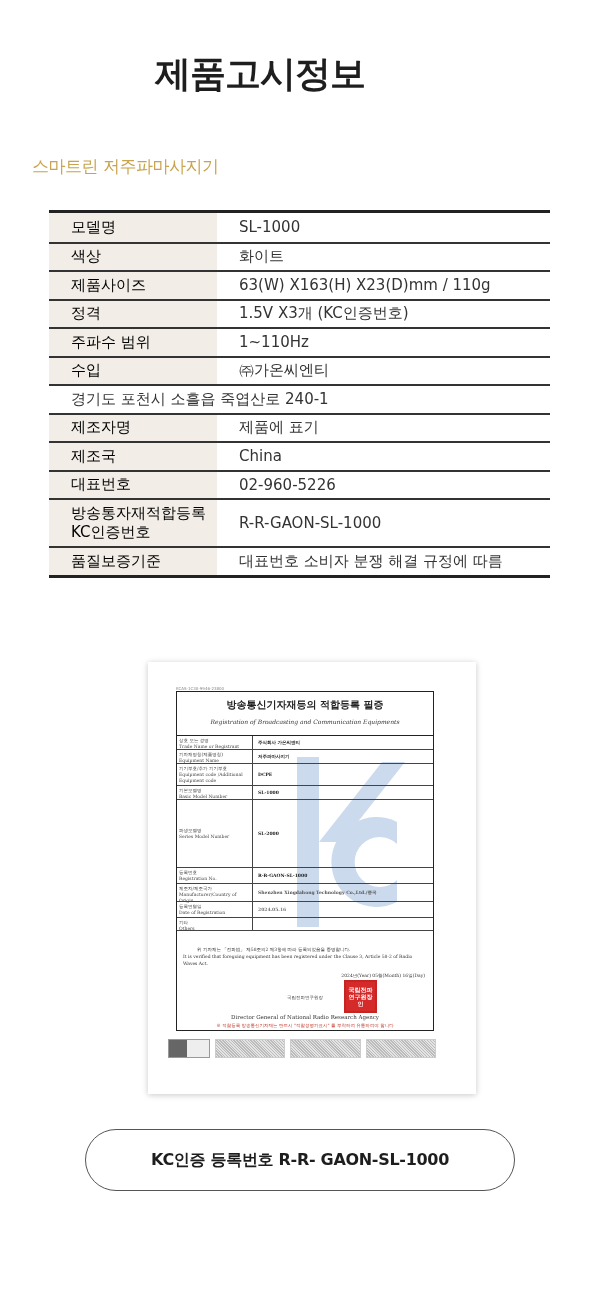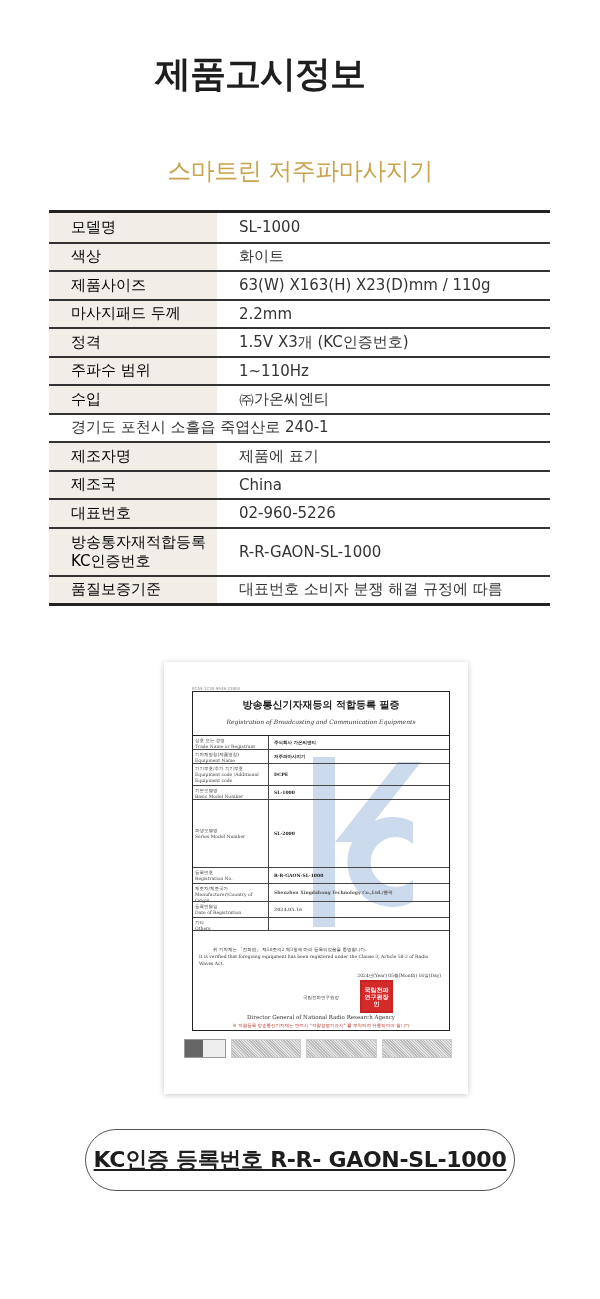--- a/index.html
+++ b/index.html
@@ -11,8 +11,8 @@
     font-size: 36px; font-weight: bold; color: #1e1e1e; letter-spacing: -1px;
   }
   .subtitle {
-    position: absolute; top: 155px; left: 0; width: 600px; text-align: center;
-    font-size: 24px; color: #c9a44f; letter-spacing: -0.5px;
+    position: absolute; top: 155px; left: 0; width: 600px; text-align: left;
+    font-size: 17px; color: #c9a44f; letter-spacing: -0.5px; padding-left: 32px;
   }
 
   .spec-table {

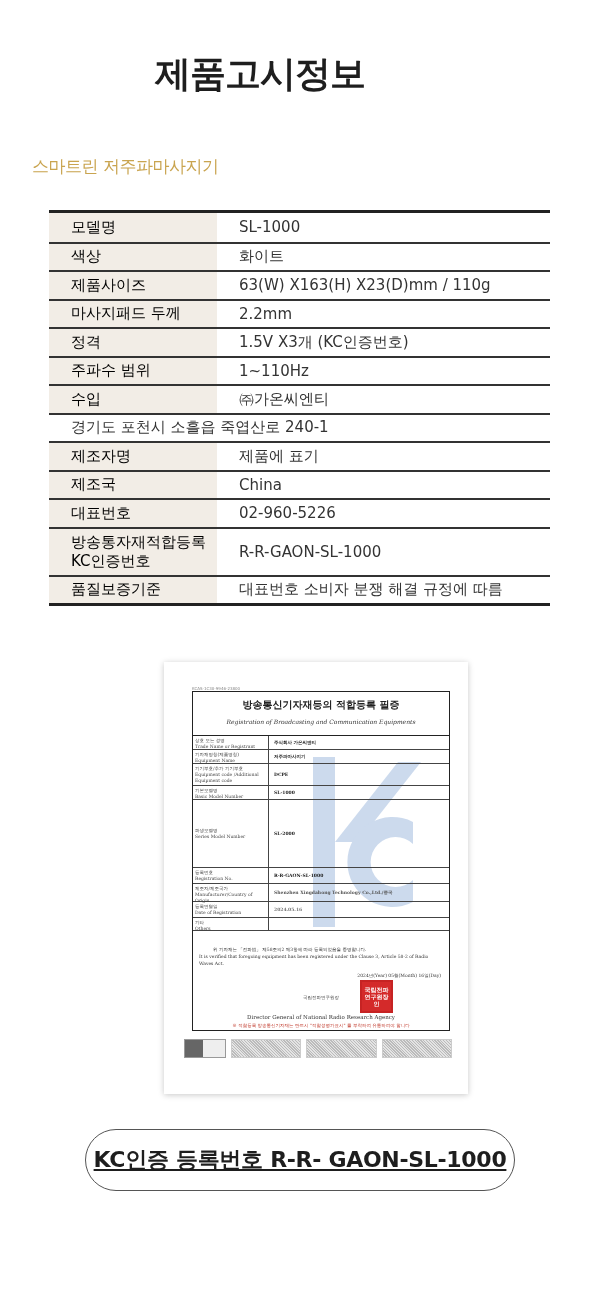--- a/index.html
+++ b/index.html
@@ -93,10 +93,6 @@
     <div class="spec-value">63(W) X163(H) X23(D)mm / 110g</div>
   </div>
   <div class="spec-row">
-    <div class="spec-label">마사지패드 두께</div>
-    <div class="spec-value">2.2mm</div>
-  </div>
-  <div class="spec-row">
     <div class="spec-label">정격</div>
     <div class="spec-value">1.5V X3개 (KC인증번호)</div>
   </div>

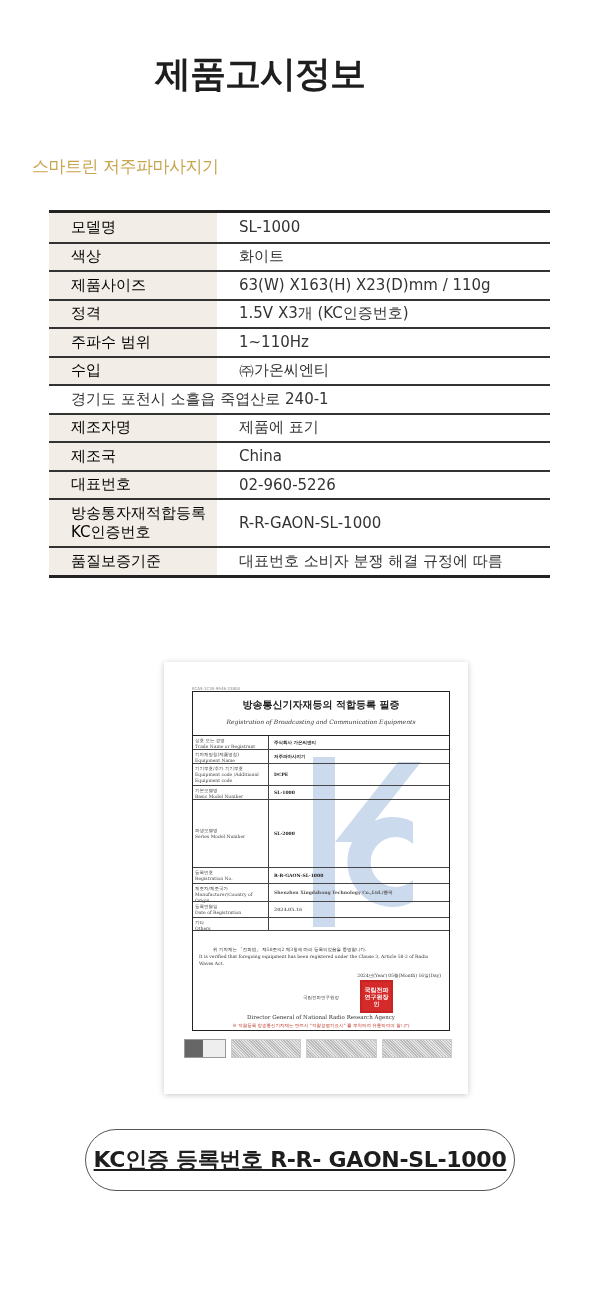--- a/index.html
+++ b/index.html
@@ -35,8 +35,8 @@
   .spec-row.tall { height: 48px; }
 
   .cert-wrap {
-    position: absolute; top: 662px; left: 148px; width: 304px; height: 432px;
-    background: #fff; box-shadow: 0 1px 6px rgba(0,0,0,0.22); margin-left: 16px;
+    position: absolute; top: 662px; left: 148px; width: 328px; height: 432px;
+    background: #fff; box-shadow: 0 1px 6px rgba(0,0,0,0.22);
   }
   .cert-code { position: absolute; top: 24px; left: 28px; font-size: 4px; color: #888; }
   .cert-frame {

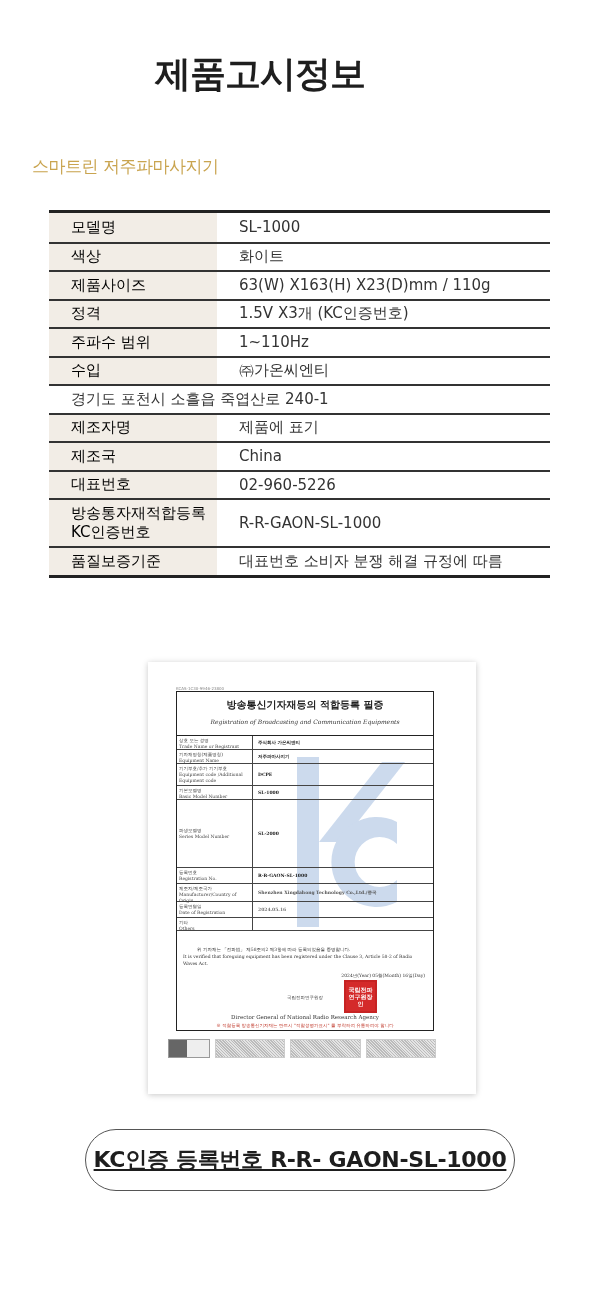--- a/index.html
+++ b/index.html
@@ -70,7 +70,7 @@
     position: absolute; top: 1129px; left: 85px; width: 430px; height: 62px;
     border: 1.5px solid #555; border-radius: 31px; background: #fff;
     display: flex; align-items: center; justify-content: center;
-    font-size: 22px; font-weight: bold; color: #1e1e1e; letter-spacing: -0.3px; text-decoration: underline;
+    font-size: 16px; font-weight: bold; color: #1e1e1e; letter-spacing: -0.3px;
   }
 </style>
 </head>

